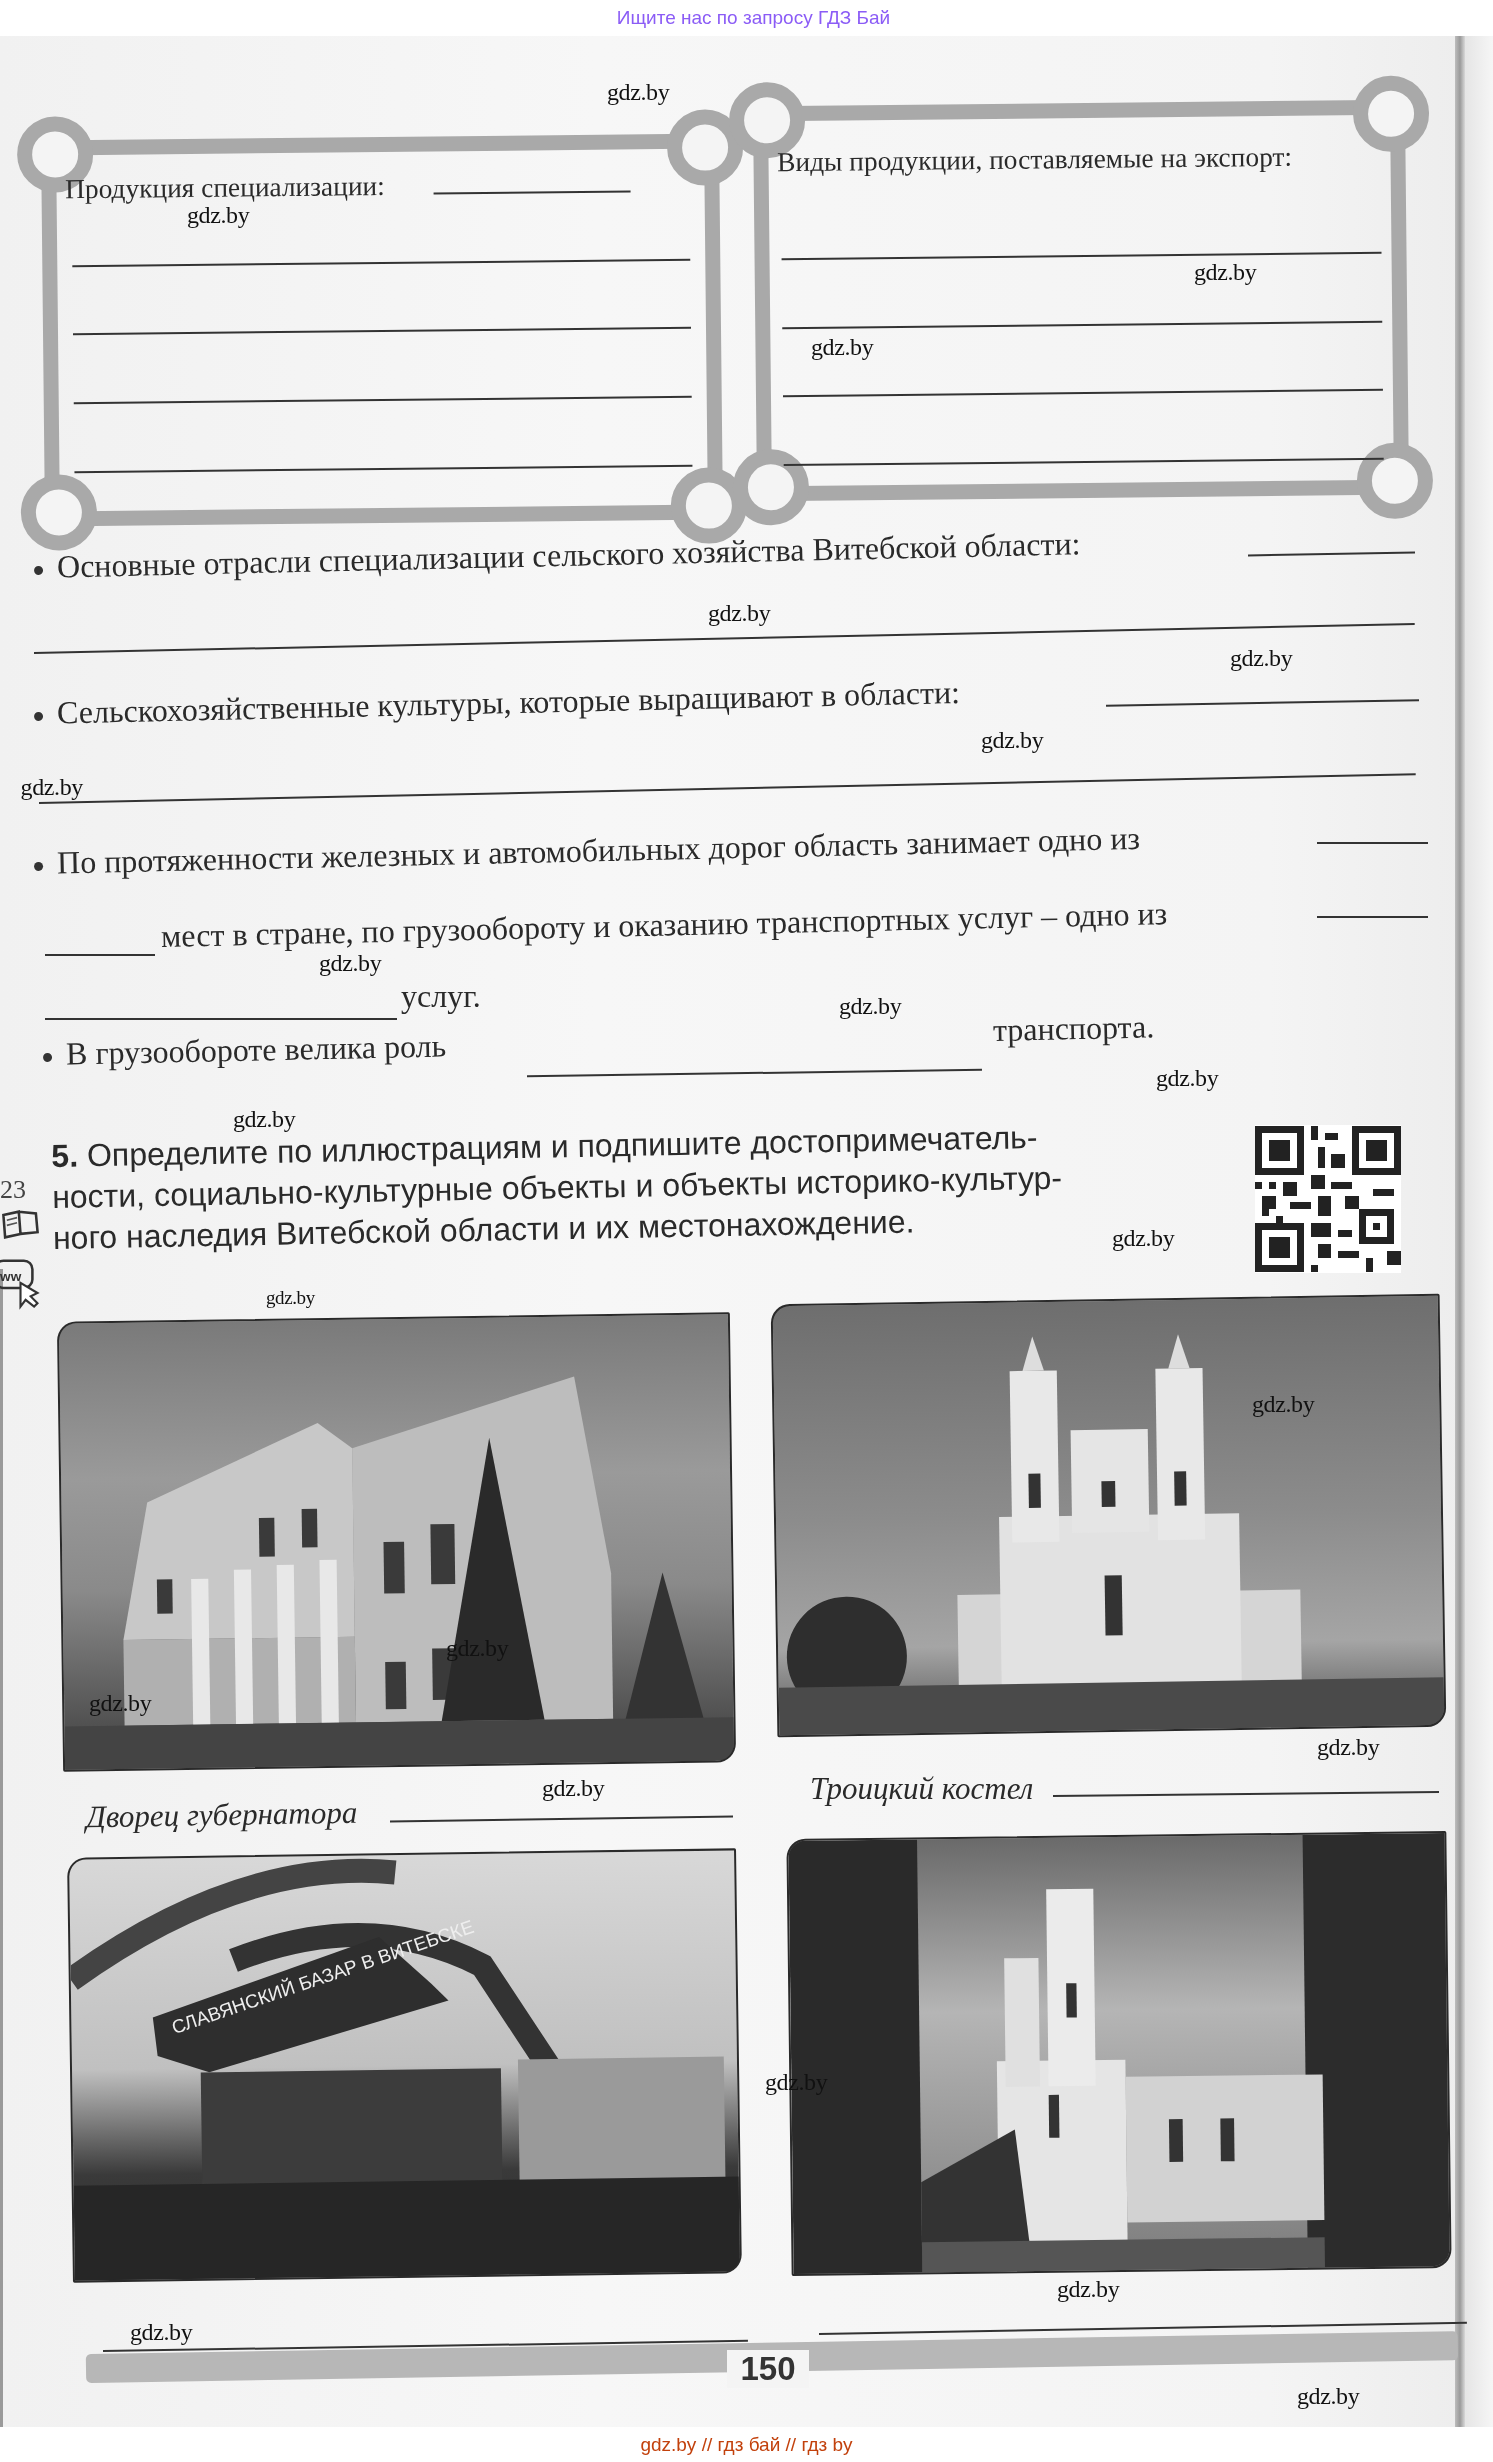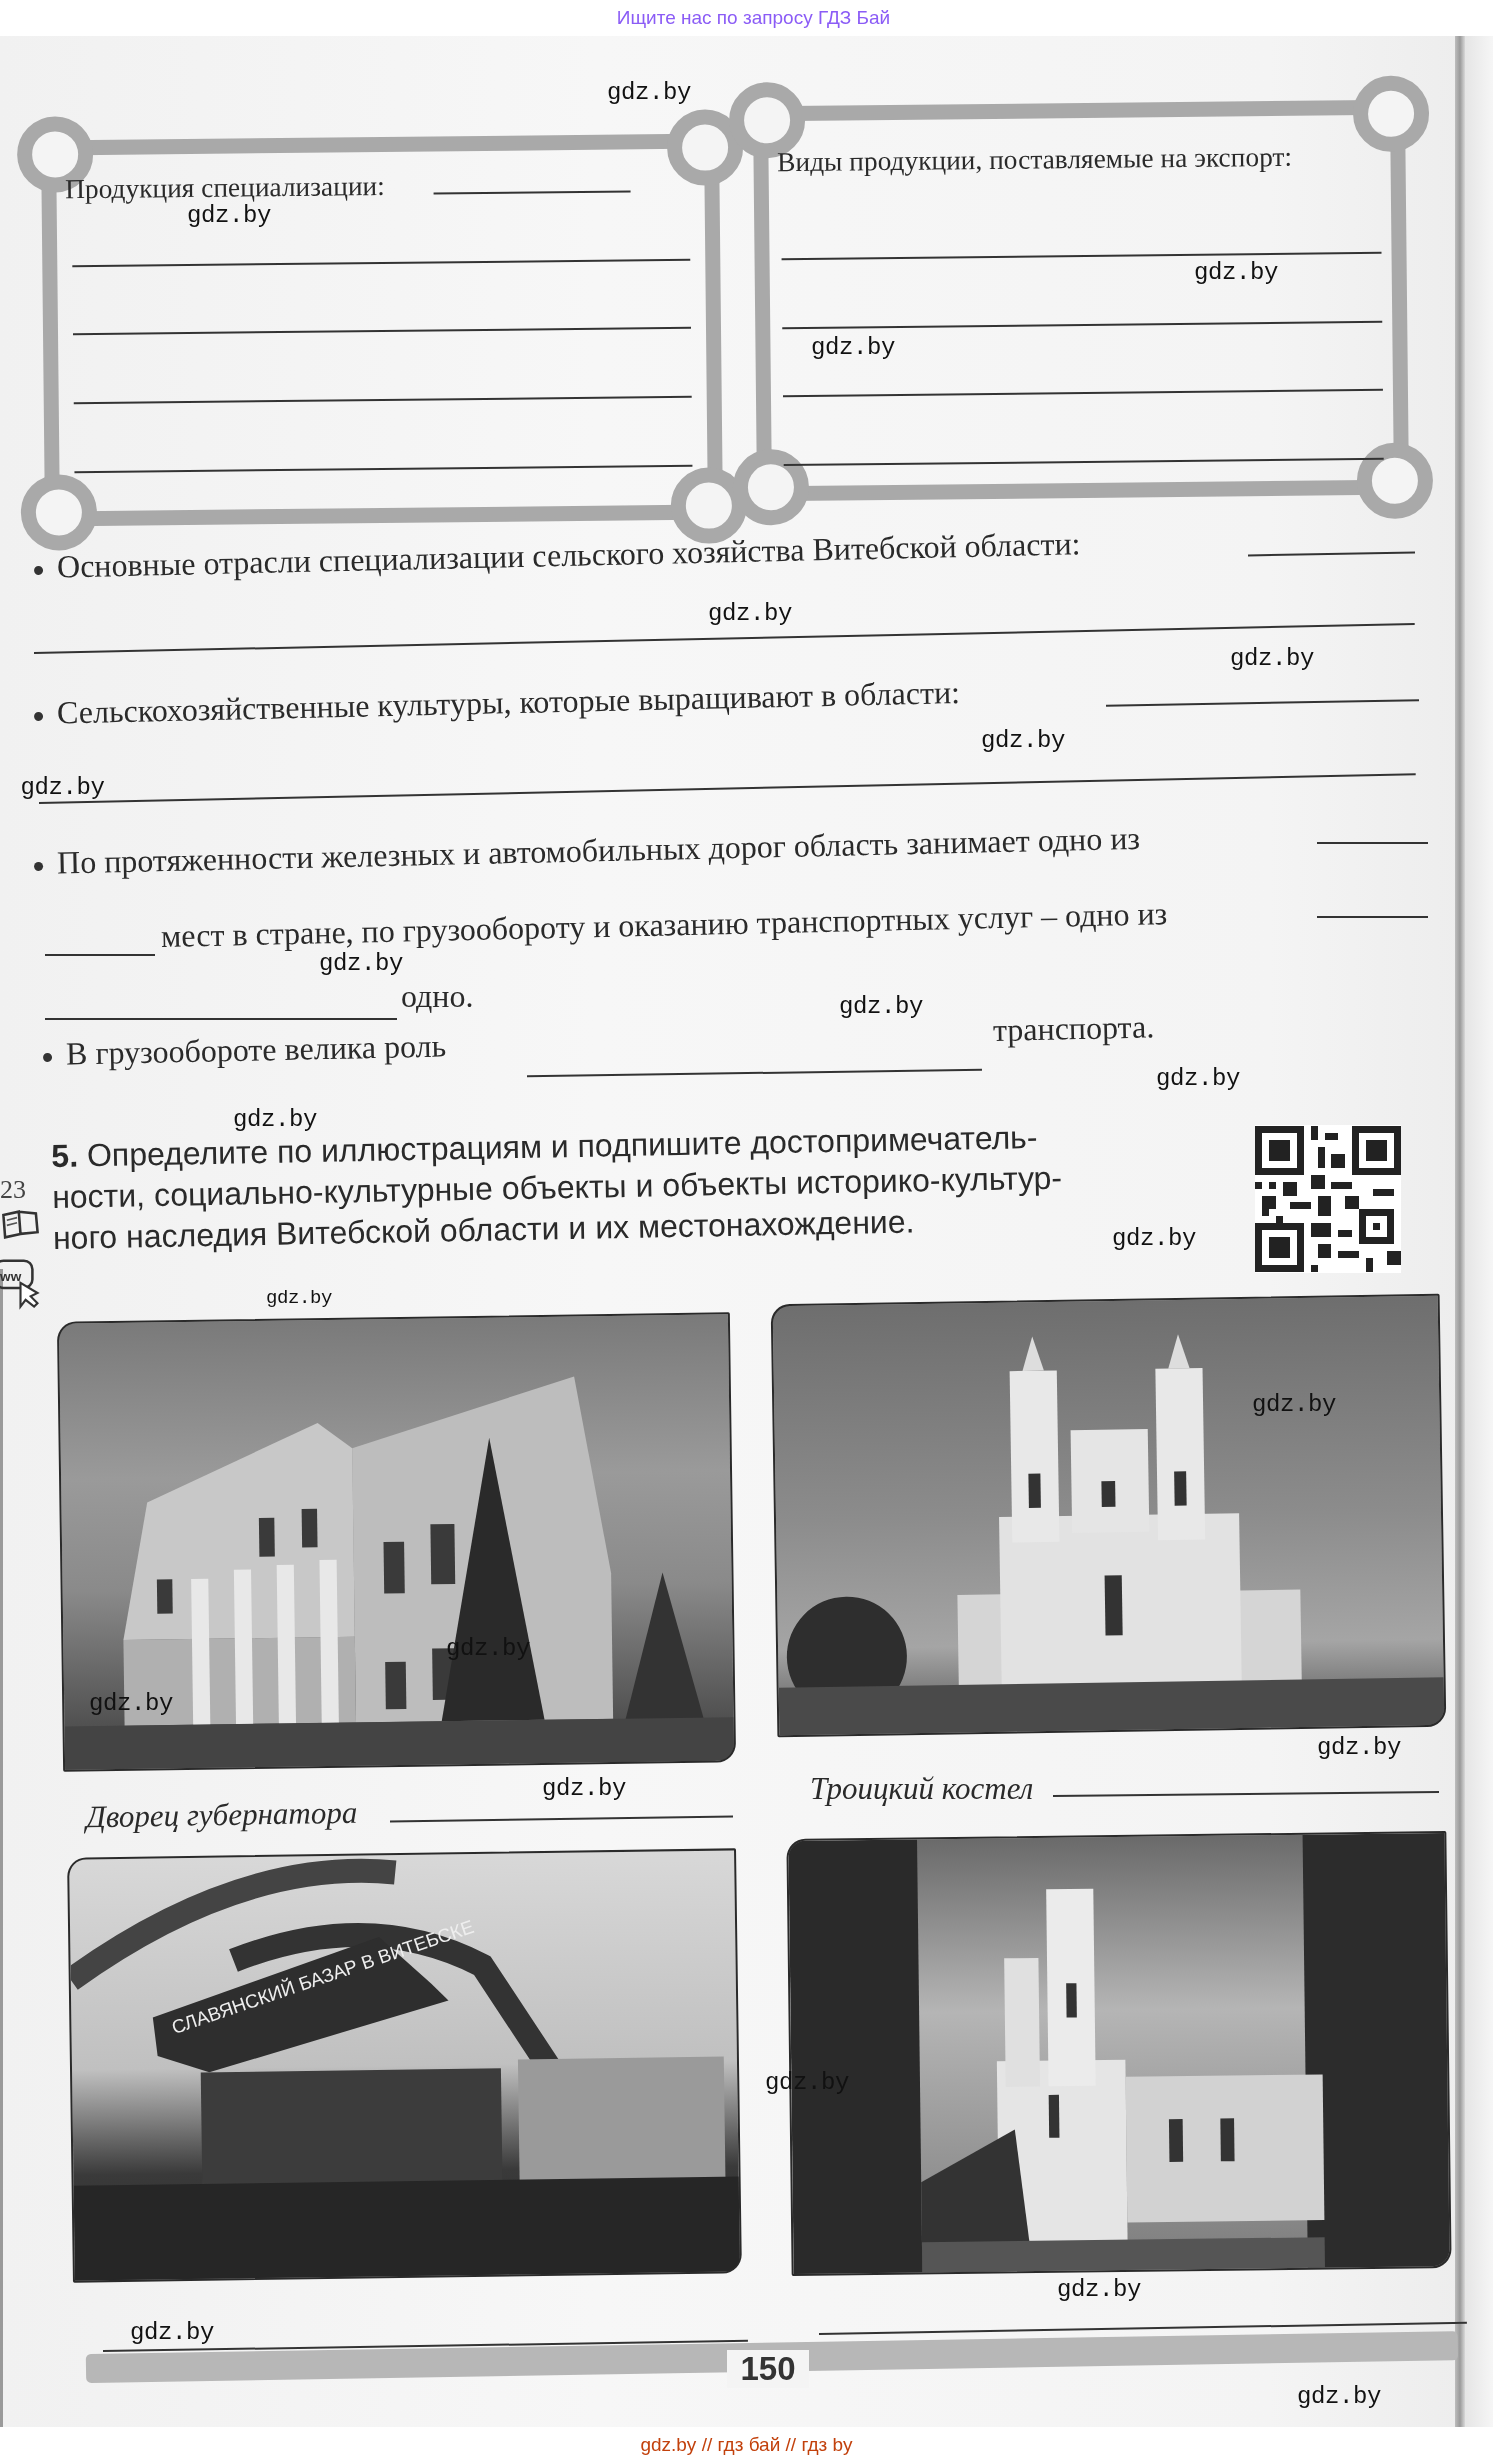--- a/index.html
+++ b/index.html
@@ -35,7 +35,7 @@
     position:absolute; left:0; top:1269px; width:3.4px; height:1158px; background:#9a9a9a;
   }
   .wm {
-    position:absolute; font-family:Liberation Mono, monospace;
+    position:absolute; font-family:Liberation Serif, serif;
     font-size:24px; color:#111; letter-spacing:-0.4px;
   }
   

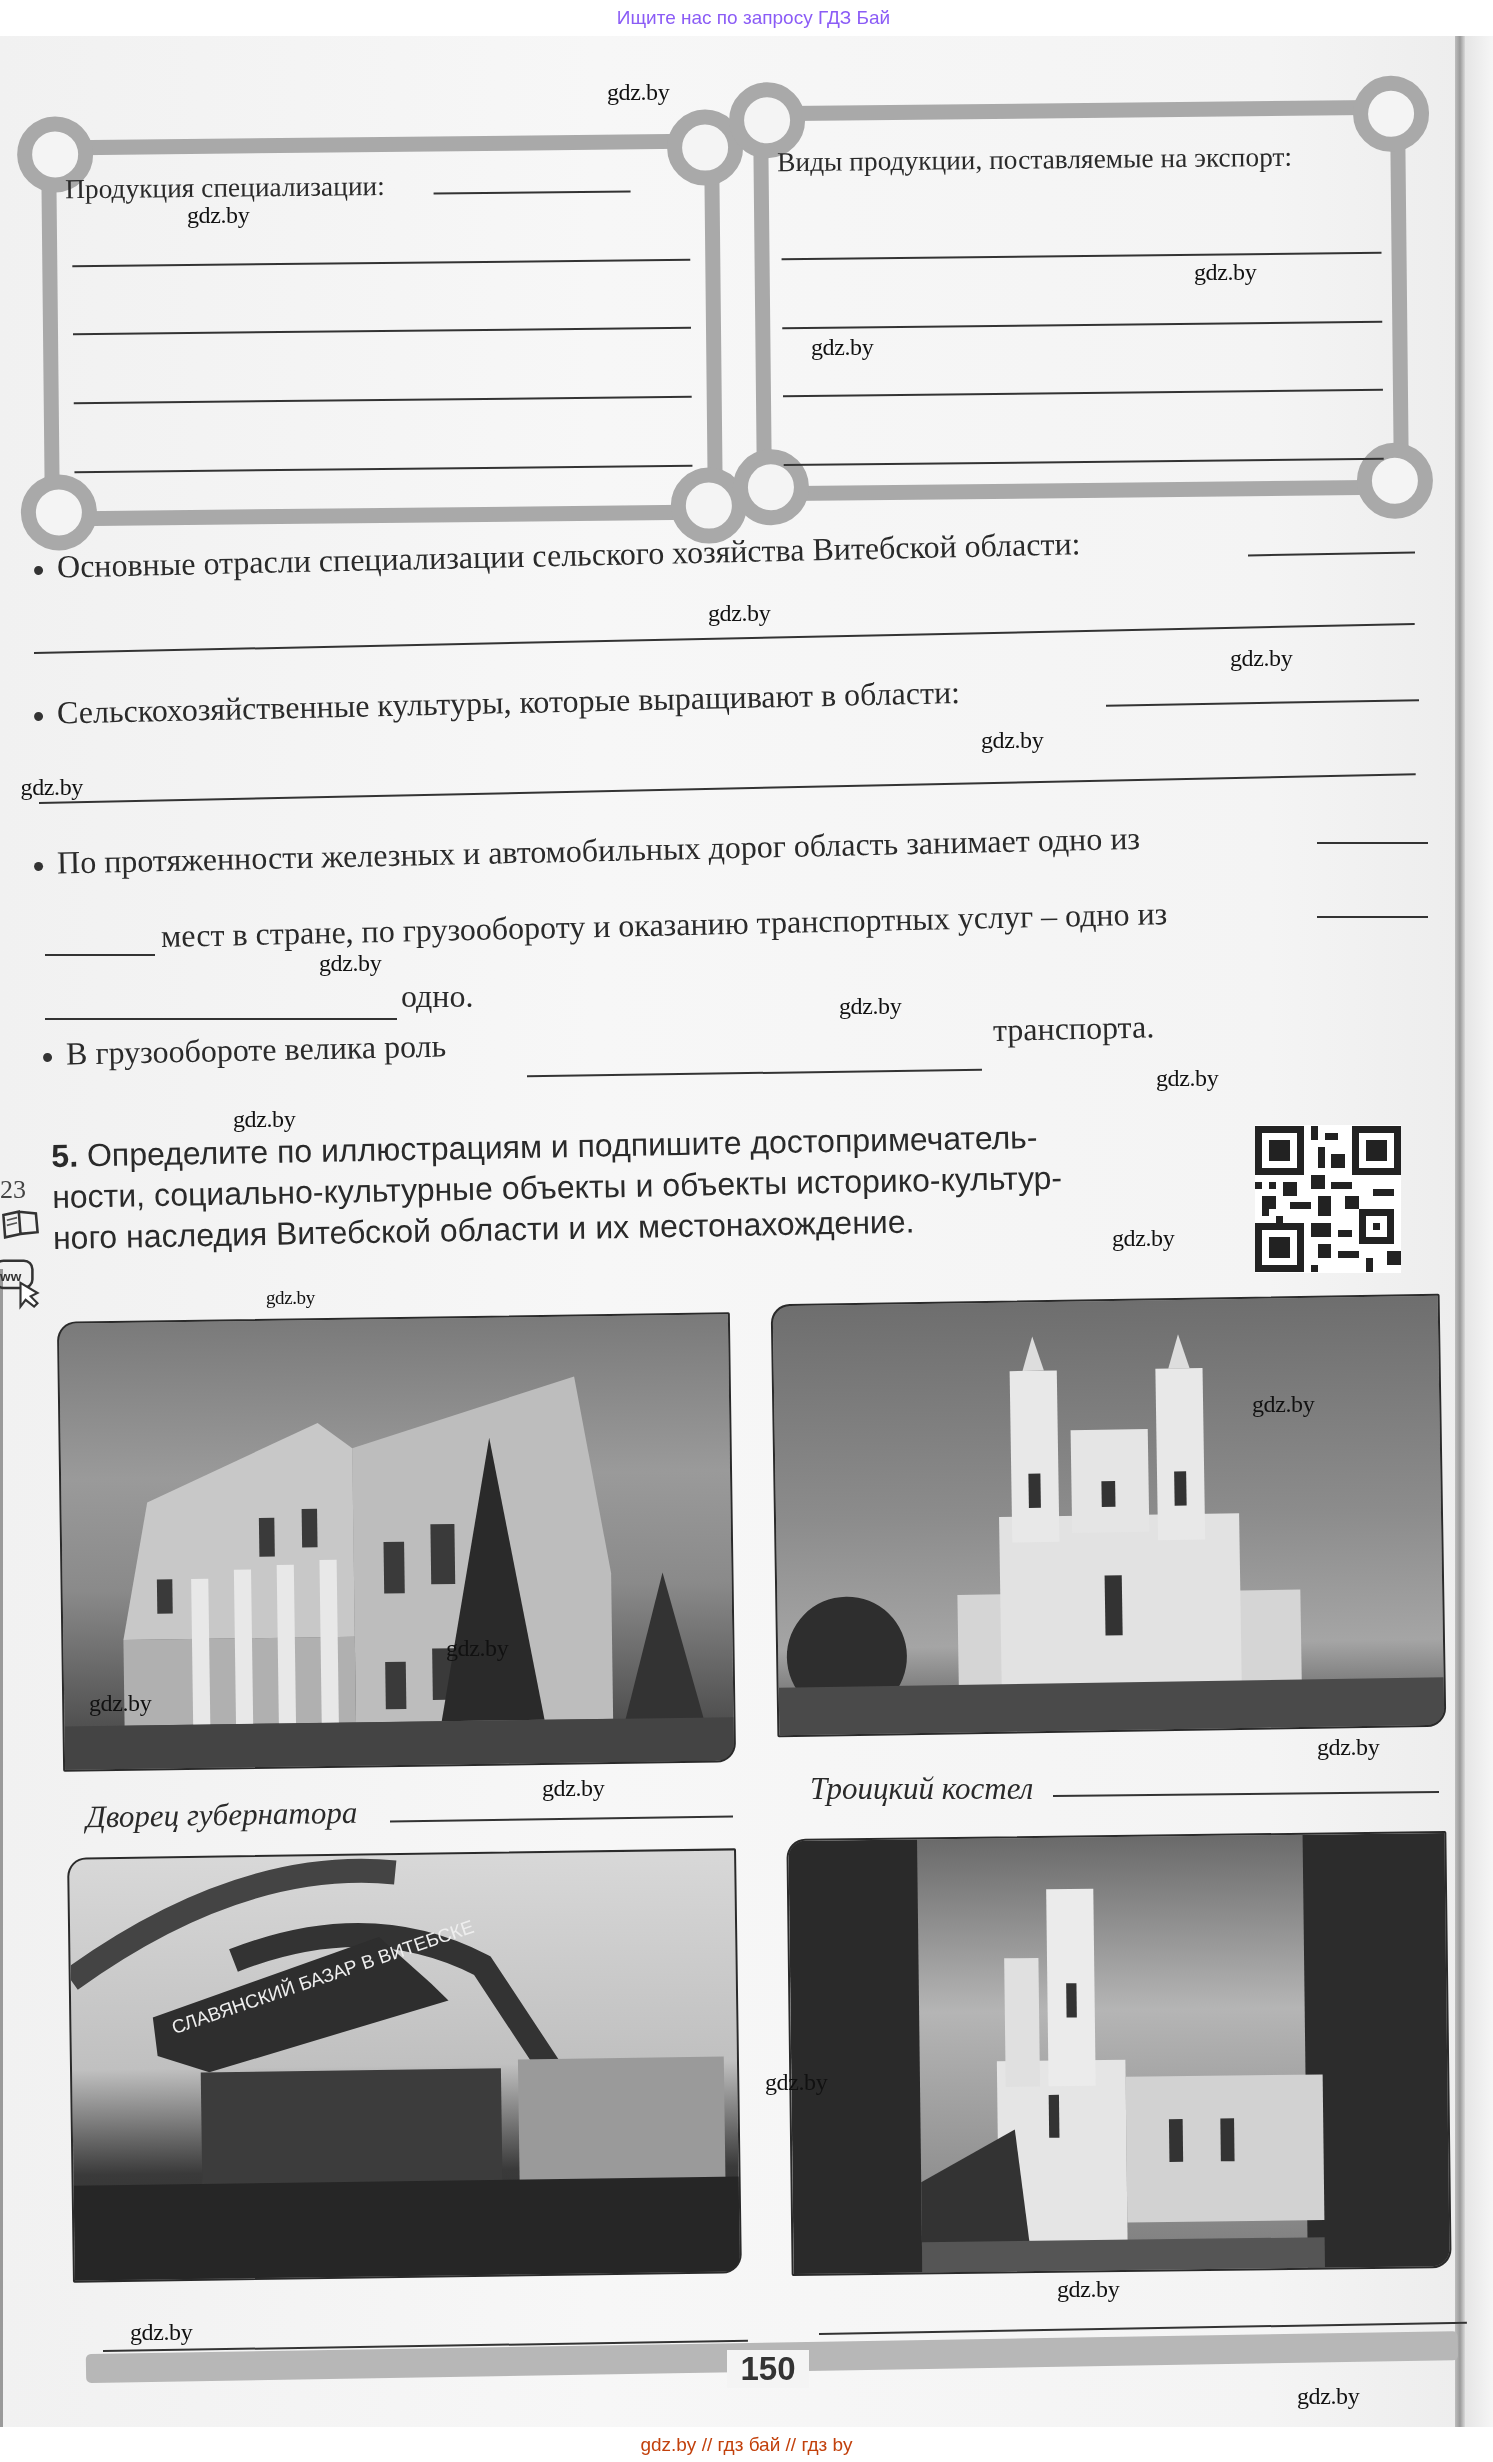--- a/index.html
+++ b/index.html
@@ -140,7 +140,7 @@
 
 <div class="line" style="left:45px;top:1018px;width:352px;"></div>
 <div class="bullet-row" style="left:401px;top:978px;">
-  <span>одно.</span>
+  <span>услуг.</span>
 </div>
 
 <div class="bullet-row" style="left:43px;top:1036px;transform:rotate(-1.2deg);">

